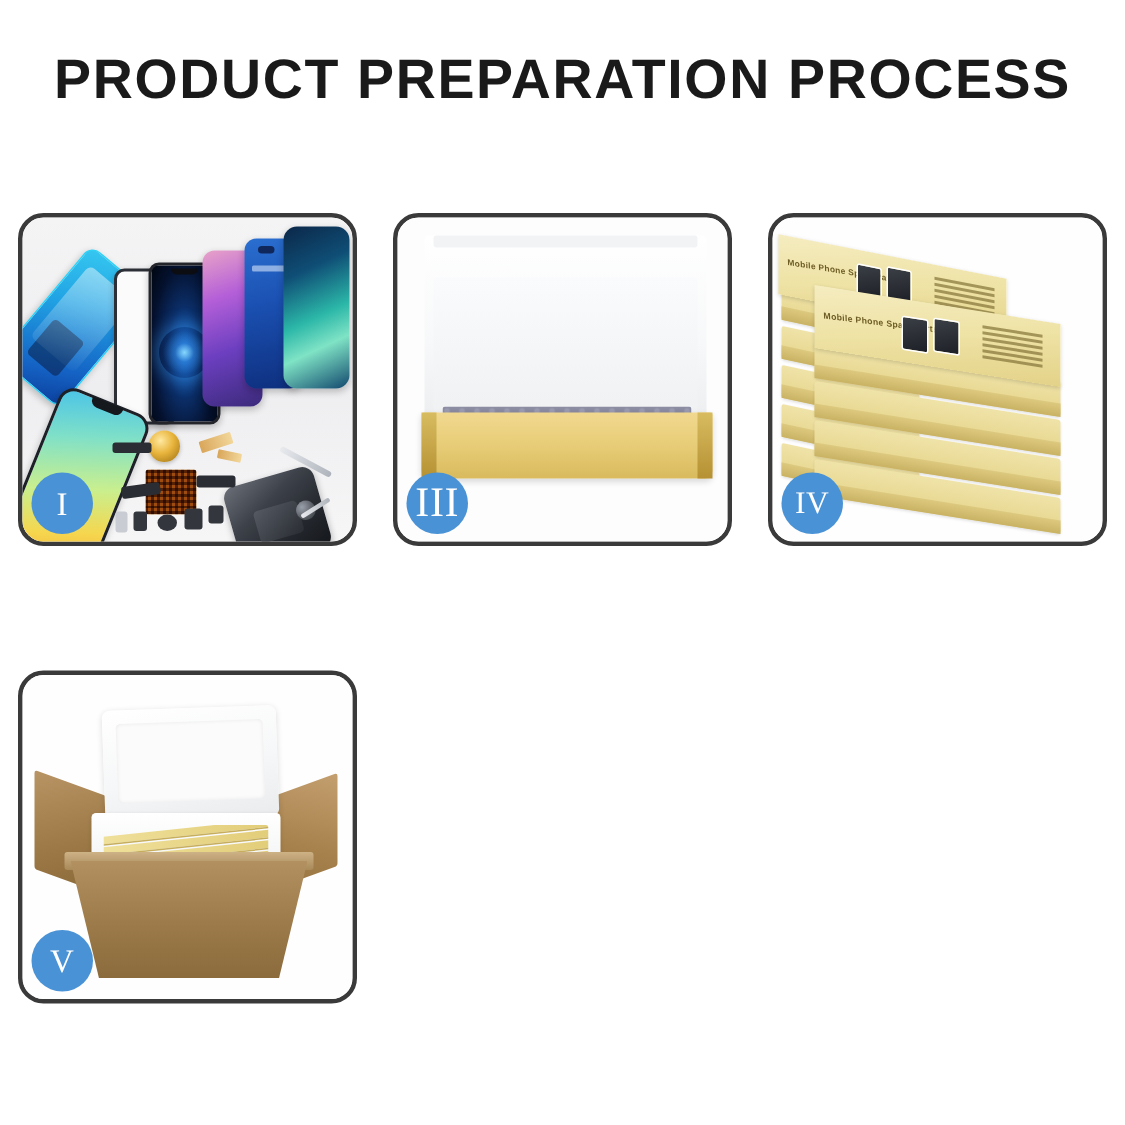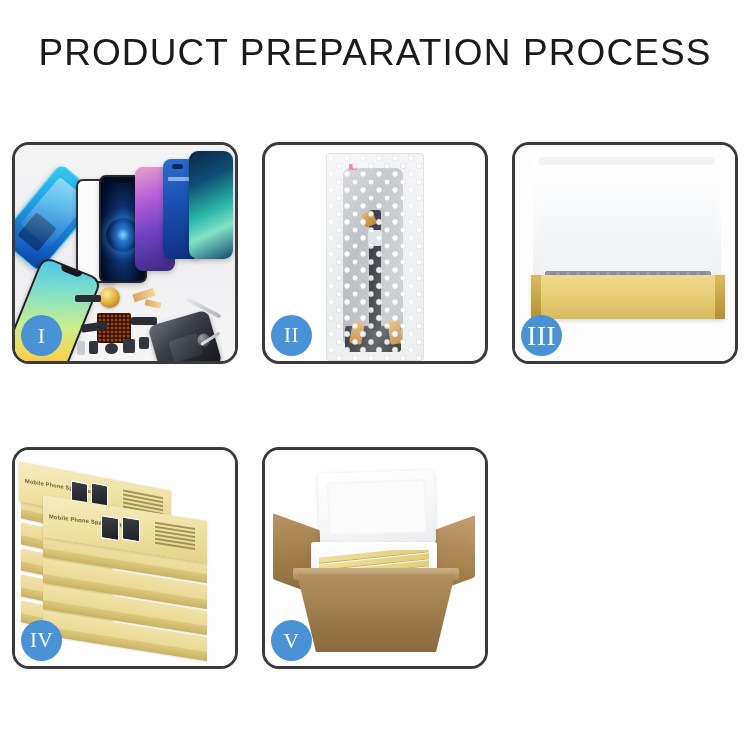--- a/index.html
+++ b/index.html
@@ -25,7 +25,7 @@
   .page-title {
     font-family: "Liberation Sans", sans-serif;
     font-size: 37px;
-    font-weight: 400;
+    font-weight: 700;
     letter-spacing: 1.1px;
     color: #1a1a1a;
     line-height: 1.05;

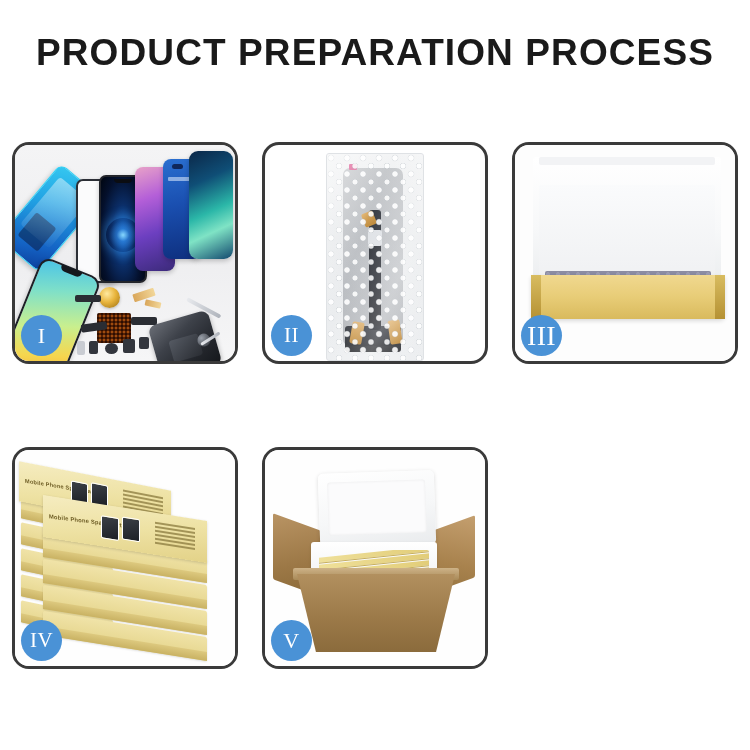--- a/index.html
+++ b/index.html
@@ -560,23 +560,6 @@
     <div class="badge">I</div>
   </div>
 
-  <div class="panel">
-    <div class="panel-photo">
-      <div class="bag">
-        <div class="lcd"></div>
-        <div class="flex"></div>
-        <div class="ic"></div>
-        <div class="tape-a"></div>
-        <div class="conn"></div>
-        <div class="tape-b"></div>
-        <div class="tape-c"></div>
-        <div class="pinkdot"></div>
-        <div class="bubbles"></div>
-        <div class="sheen"></div>
-      </div>
-    </div>
-    <div class="badge w2">II</div>
-  </div>
 
   <div class="panel">
     <div class="panel-photo p3">

